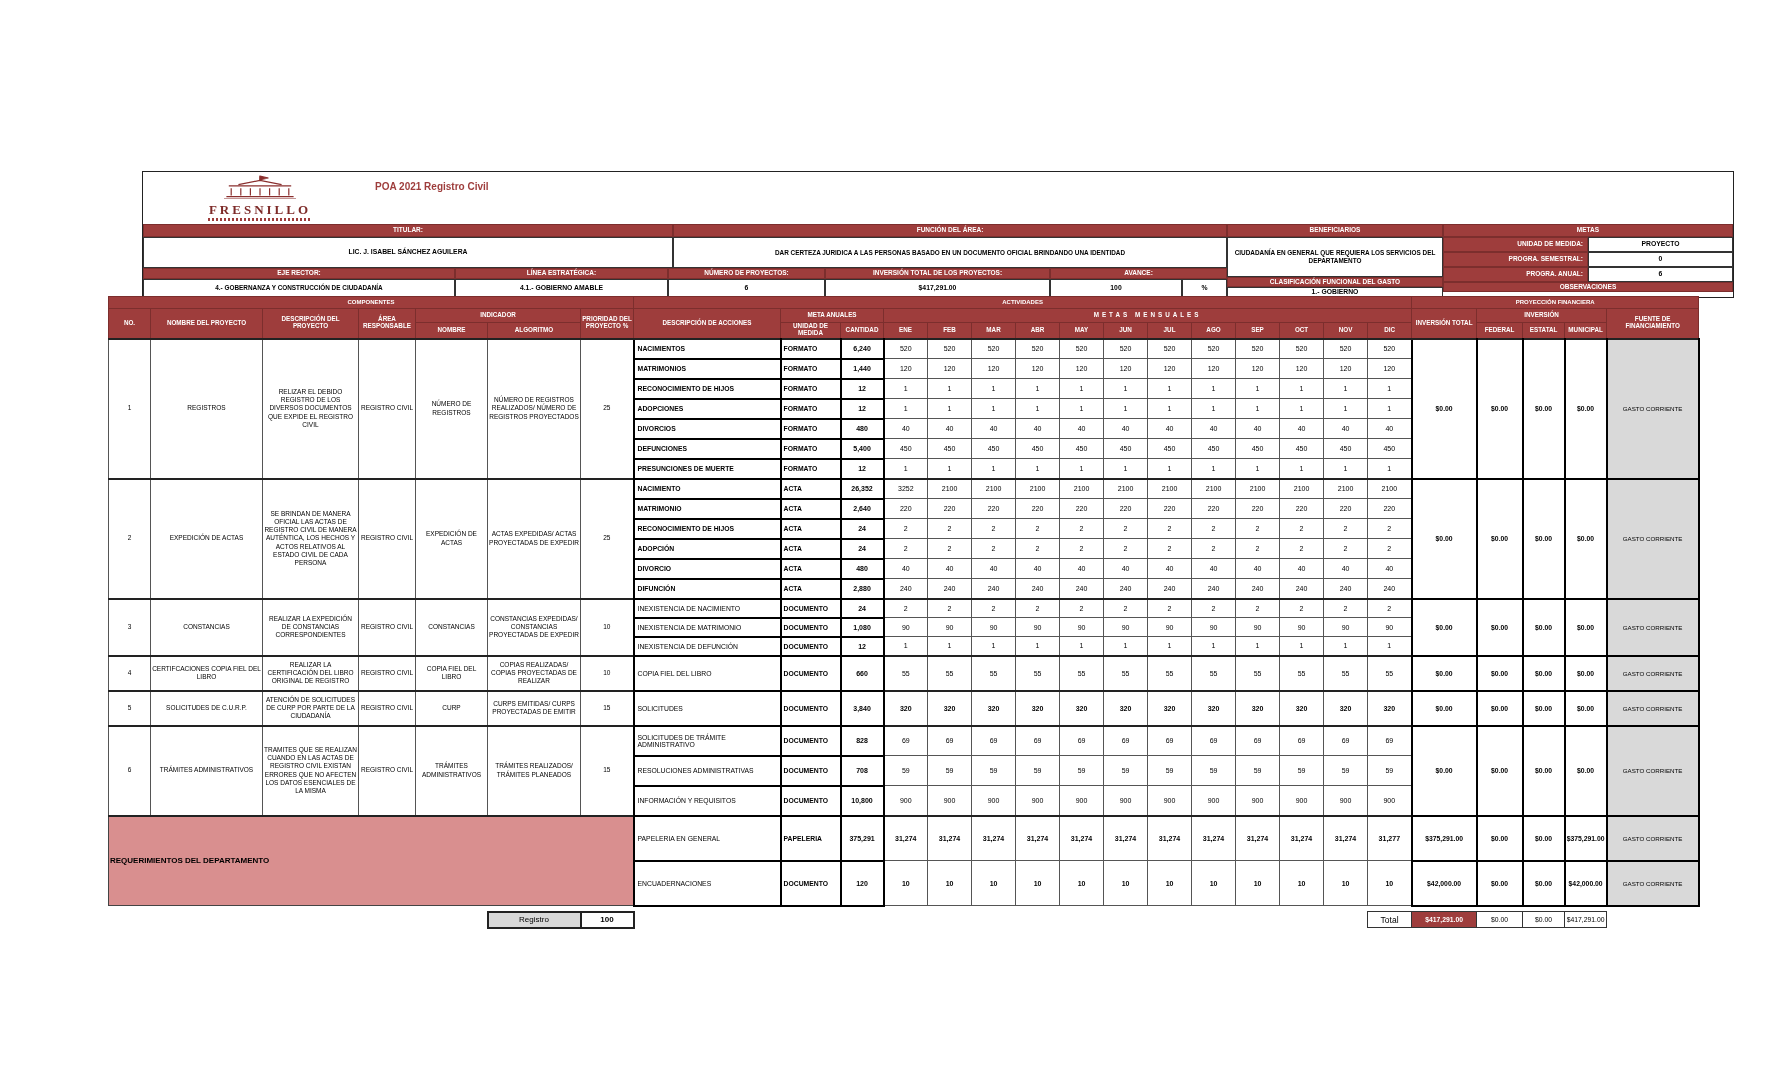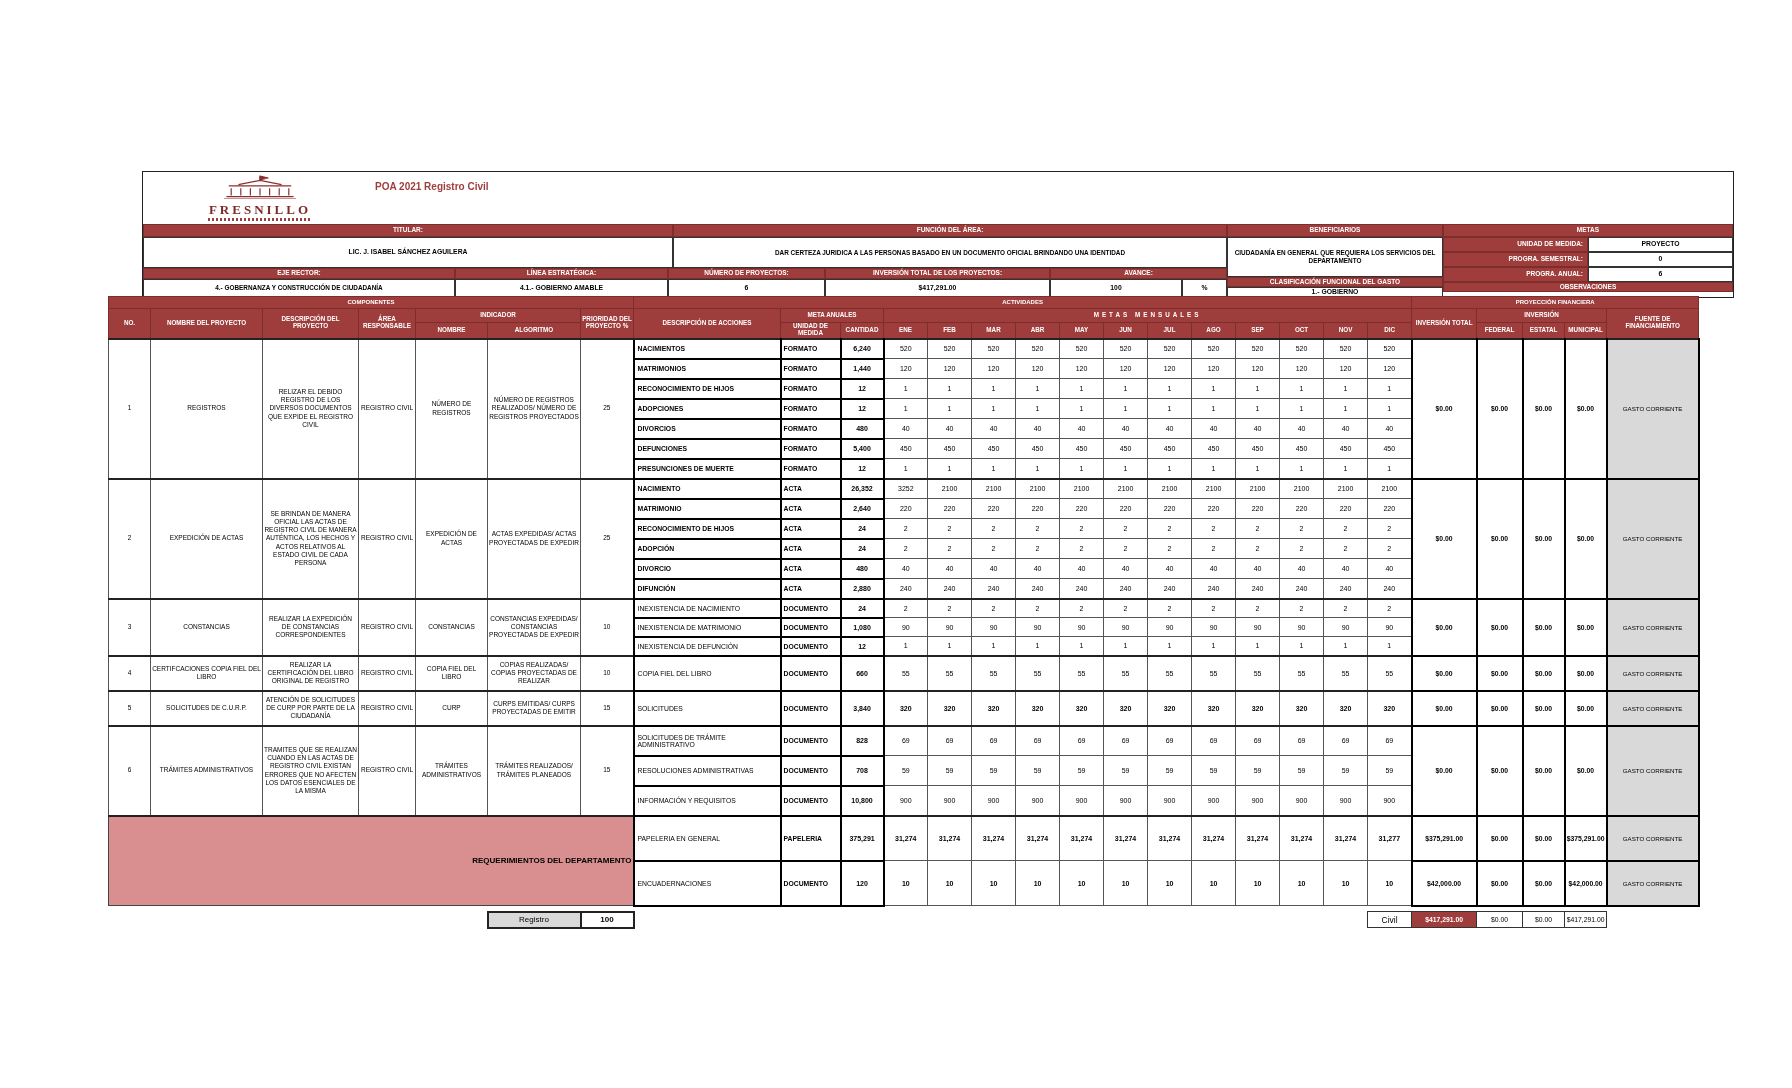--- a/index.html
+++ b/index.html
@@ -31,7 +31,7 @@
   td.mes.b{font-weight:bold;}
   td.inv{font-size:6.8px;font-weight:bold;text-align:center;border:2px solid #000;background:#fff;}
   td.fuente{font-size:6.2px;text-align:center;border:2px solid #000;background:#d9d9d9;}
-  td.req{background:#d98f8f;font-weight:bold;font-size:8px;text-align:right;border:1px solid #444;}
+  td.req{background:#d98f8f;font-weight:bold;font-size:8px;text-align:left;border:1px solid #444;}
   tr.tsep td{border-top:2.5px solid #222;}
   td.nob{border:none;background:transparent;}
   td.sumlab{background:#d9d9d9;border:2px solid #222;text-align:center;font-size:8px;}

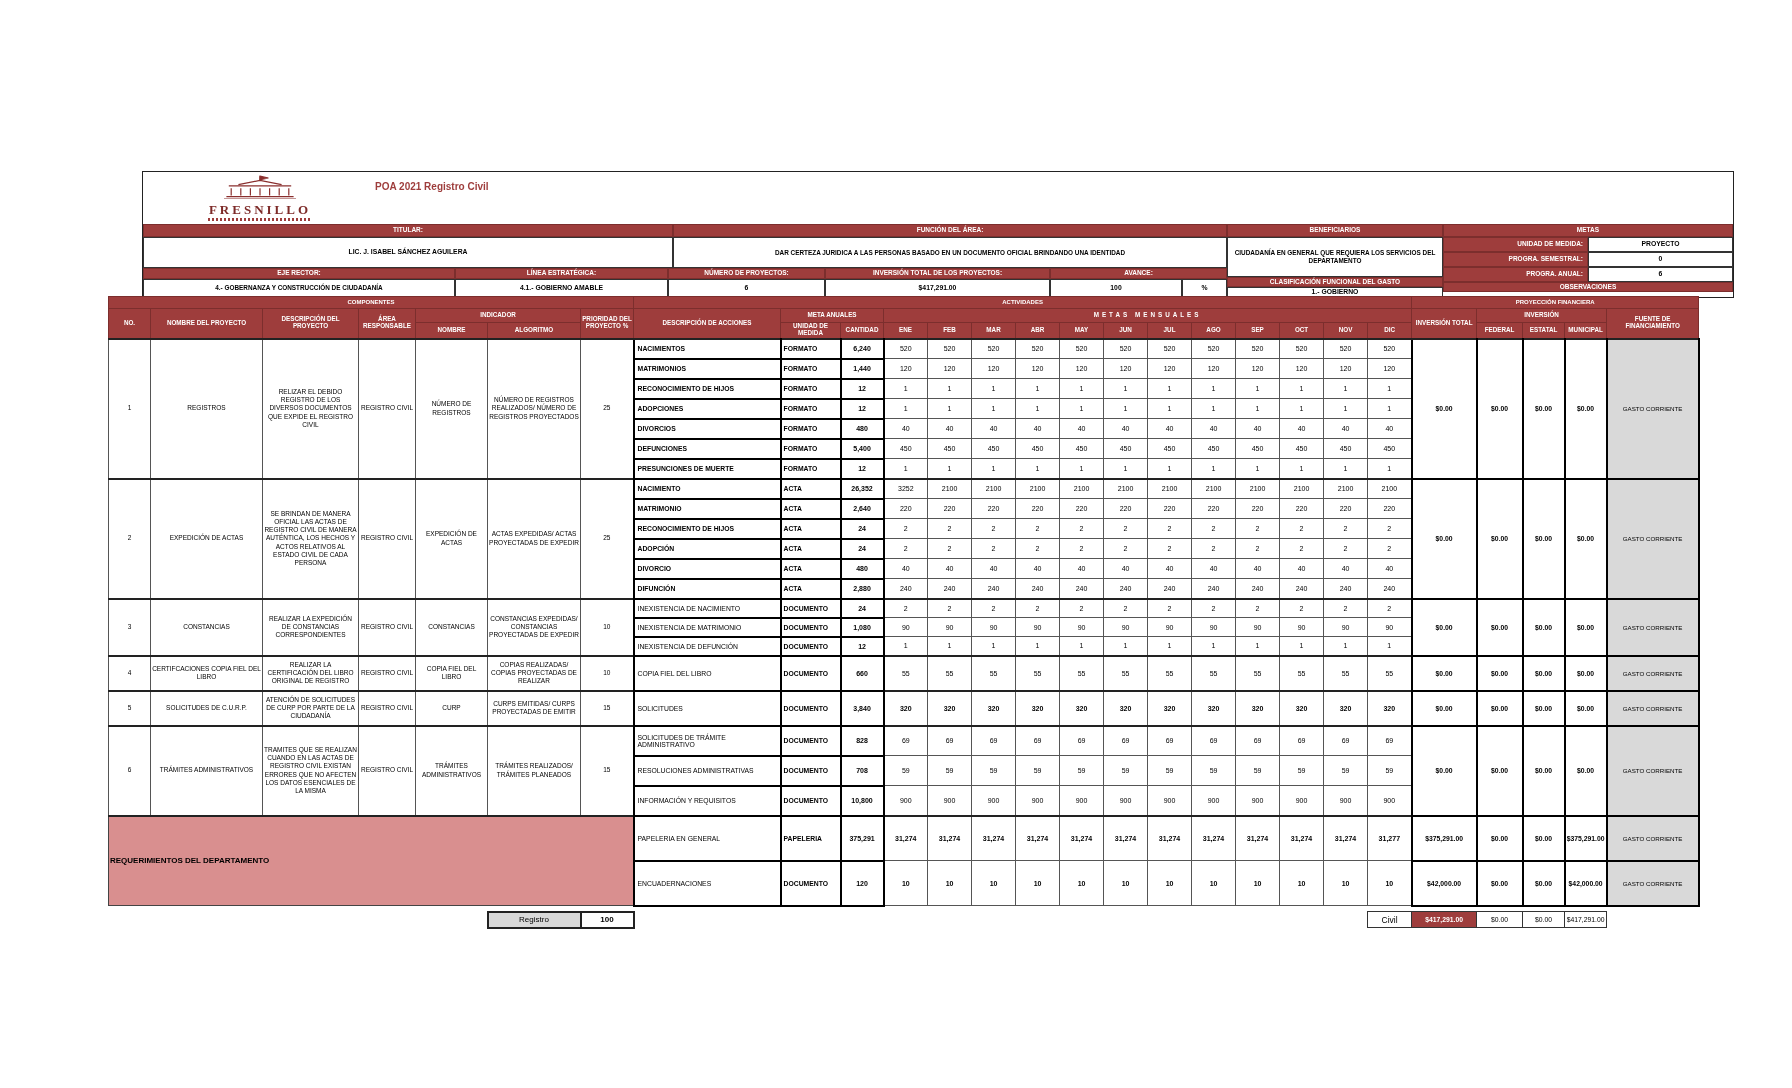--- a/index.html
+++ b/index.html
@@ -656,7 +656,7 @@
       <td class="sumlab">Registro</td>
       <td class="sumval">100</td>
       <td class="nob" colspan="14"></td>
-      <td class="totlab">Civil</td>
+      <td class="totlab">Total</td>
       <td class="totred">$417,291.00</td>
       <td class="totw">$0.00</td>
       <td class="totw">$0.00</td>

